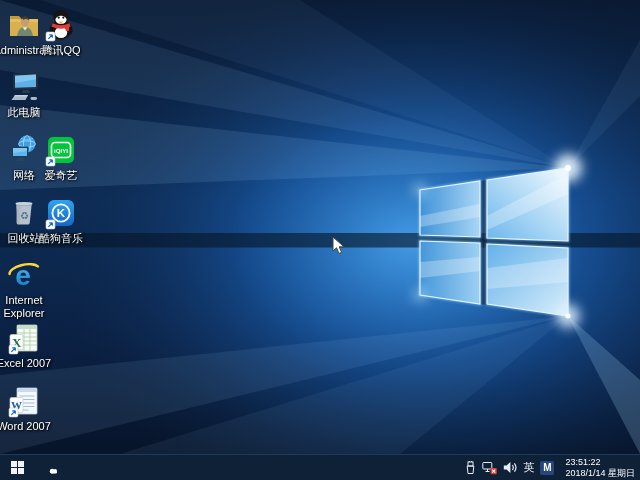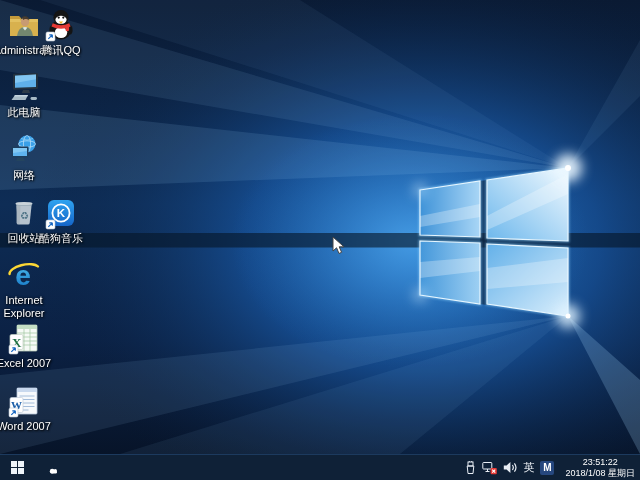--- a/index.html
+++ b/index.html
@@ -246,6 +246,18 @@
   </div>
 
 
+  <div class="dcell c1 r2">
+    <svg viewBox="0 0 34 34">
+      <rect x="4" y="4" width="26" height="26" rx="5" fill="#02c53c"></rect>
+      <rect x="7.5" y="9.5" width="19" height="15" rx="3.5" fill="none" stroke="#fff" stroke-width="1.6"></rect>
+      <text x="17" y="19.8" font-size="6.2" font-weight="bold" text-anchor="middle" fill="#fff" font-family="'Liberation Sans',sans-serif">iQIYI</text>
+      <g>
+        <rect x="2" y="24" width="9" height="9" rx="1.5" fill="#fff" stroke="#b9c6d4" stroke-width="0.6"></rect>
+        <path d="M4.3 30.8 L8.3 26.8 M8.3 26.8 h-3 M8.3 26.8 v3" stroke="#1565c0" stroke-width="1.2" fill="none"></path>
+      </g>
+    </svg>
+    <div class="dlabel">爱奇艺</div>
+  </div>
 
   <div class="dcell c1 r3">
     <svg viewBox="0 0 34 34">

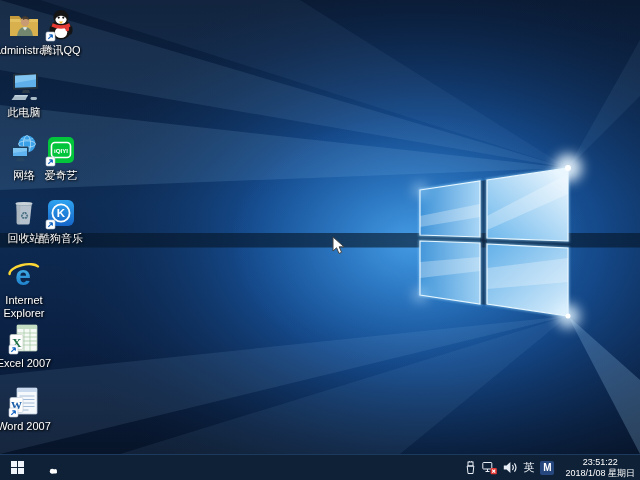--- a/index.html
+++ b/index.html
@@ -27,7 +27,7 @@
   #lang-ind{color:#f2f6fa;font-size:11px;}
   #ime-badge{width:14px;height:14px;background:#26477e;color:#fff;font-size:10px;font-weight:bold;
              display:flex;align-items:center;justify-content:center;border-radius:2px;}
-  #clock{text-align:center;color:#fff;font-size:9px;line-height:11px;padding-left:5px;white-space:nowrap;}
+  #clock{text-align:left;color:#fff;font-size:9px;line-height:11px;padding-left:5px;white-space:nowrap;}
   
   #cursor{position:absolute;left:332px;top:236px;}
 </style>

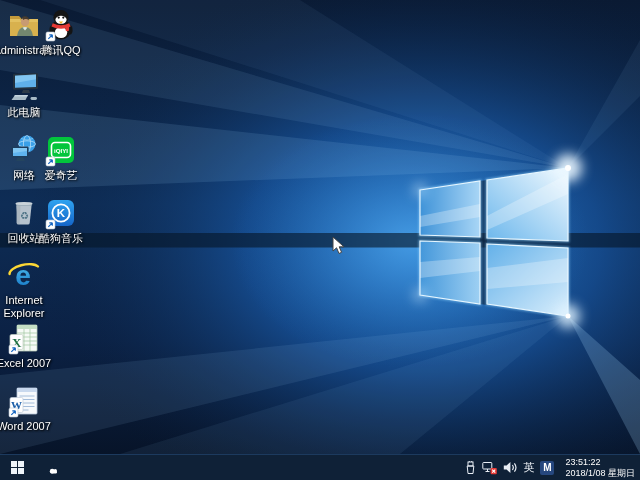--- a/index.html
+++ b/index.html
@@ -330,7 +330,7 @@
       <span id="ime-badge">M</span>
       <div id="clock">
         <div>23:51:22</div>
-        <div>2018/1/08 星期日</div>
+        <div>2018/1/14 星期日</div>
       </div>
     </div>
   </div>

